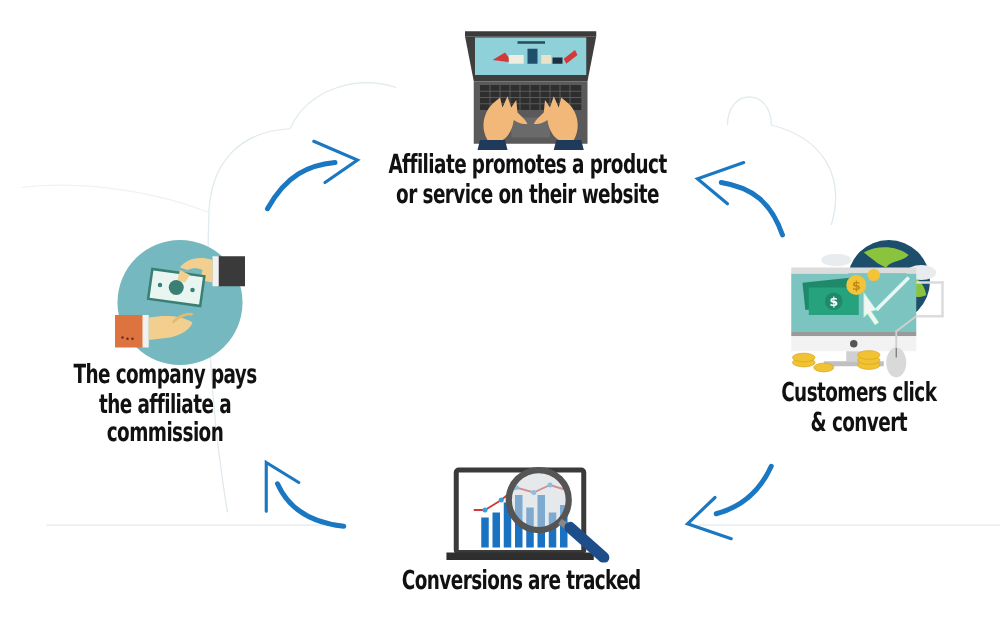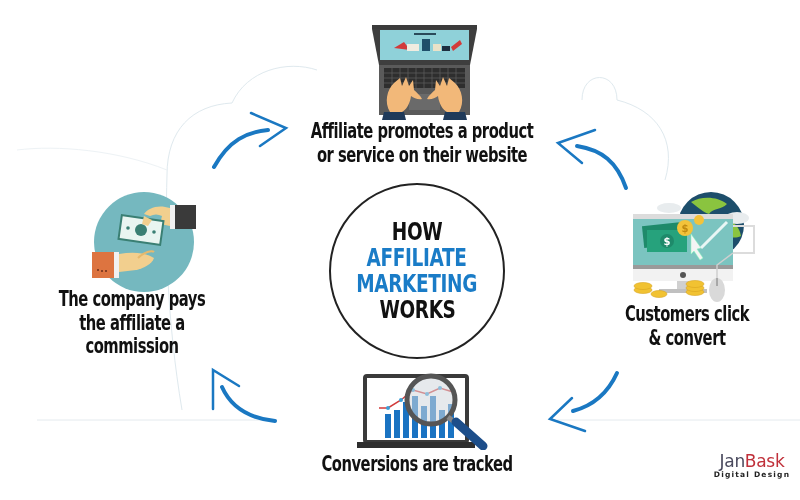--- a/index.html
+++ b/index.html
@@ -117,12 +117,6 @@
     <span>or service on their website</span>
   </div>
 
-  <div class="center-circle">
-    <span class="line" style="color:#111">HOW</span>
-    <span class="line" style="color:#1a7cc7">AFFILIATE</span>
-    <span class="line" style="color:#1a7cc7">MARKETING</span>
-    <span class="line" style="color:#111">WORKS</span>
-  </div>
 
   <svg style="position:absolute;left:612px;top:190px" width="130" height="115" viewBox="0 0 130 115">
     <circle cx="82" cy="35" r="33" fill="#1d4e6b"></circle>

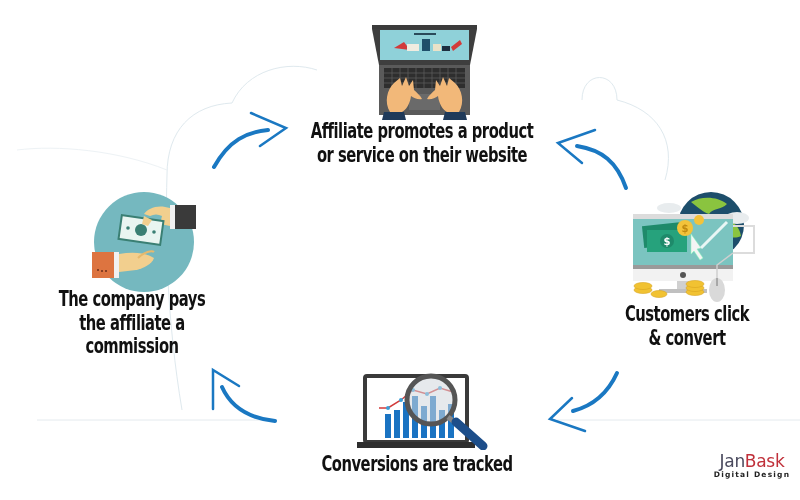--- a/index.html
+++ b/index.html
@@ -219,10 +219,6 @@
     <span>Conversions are tracked</span>
   </div>
 
-  <div class="logo">
-    <div class="brand"><span style="color:#4a4a5e">Jan</span><span style="color:#c0303a">Bask</span></div>
-    <div class="sub">Digital Design</div>
-  </div>
 </div>
 
 </body></html>

